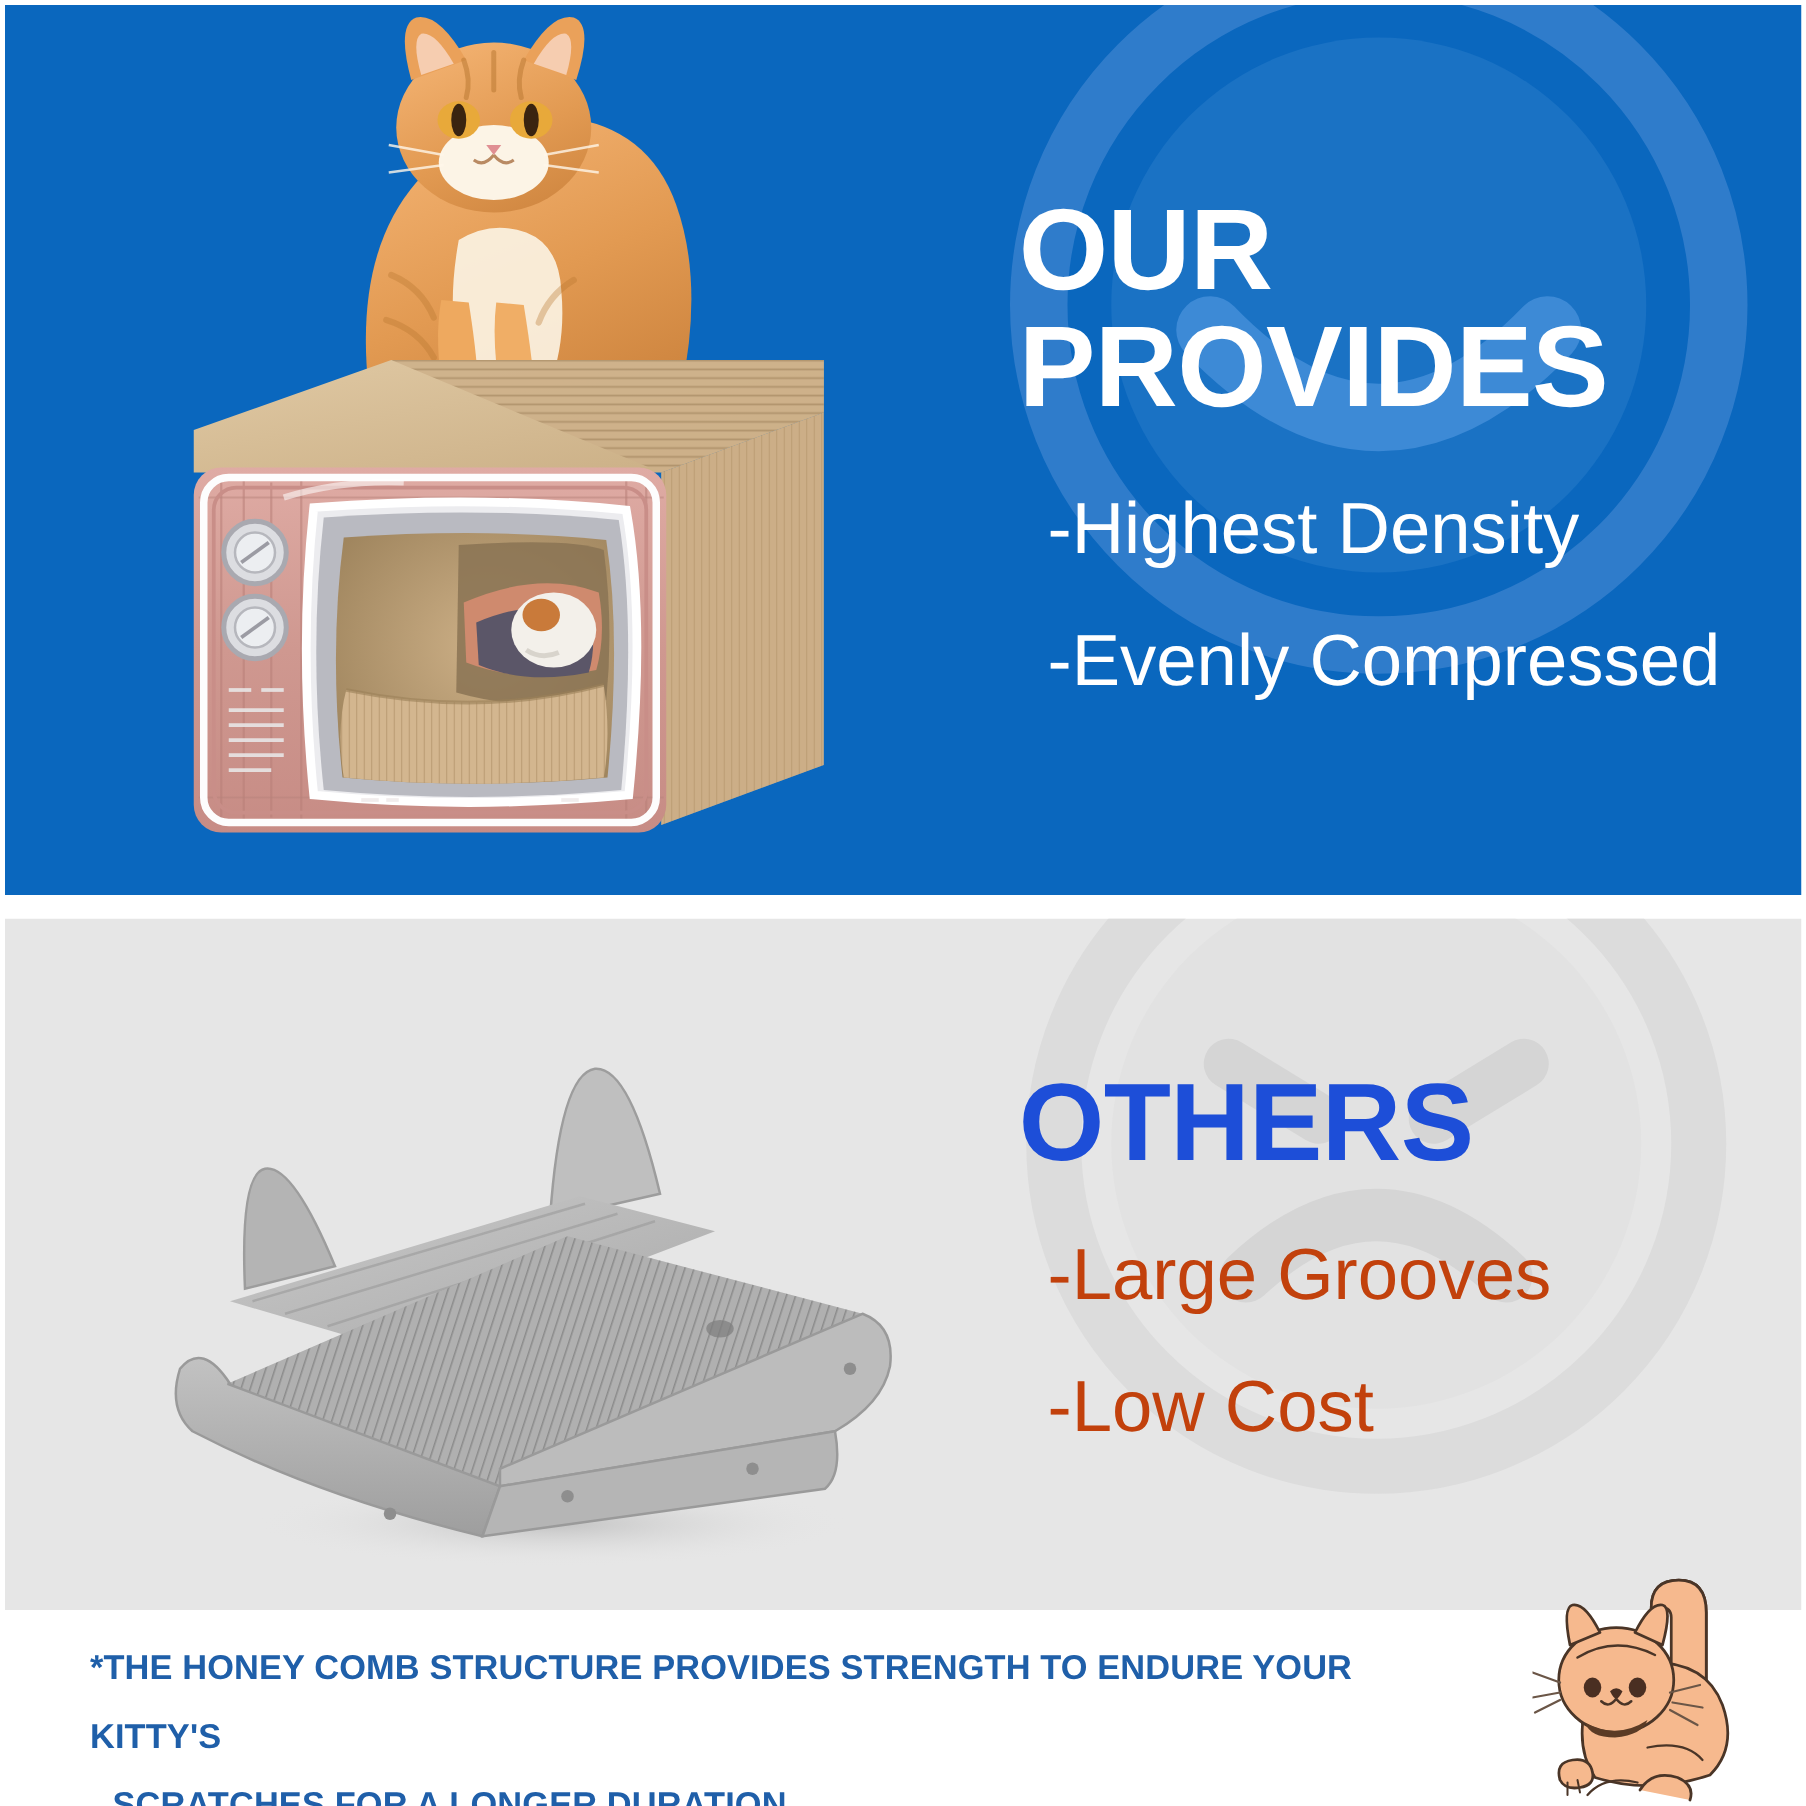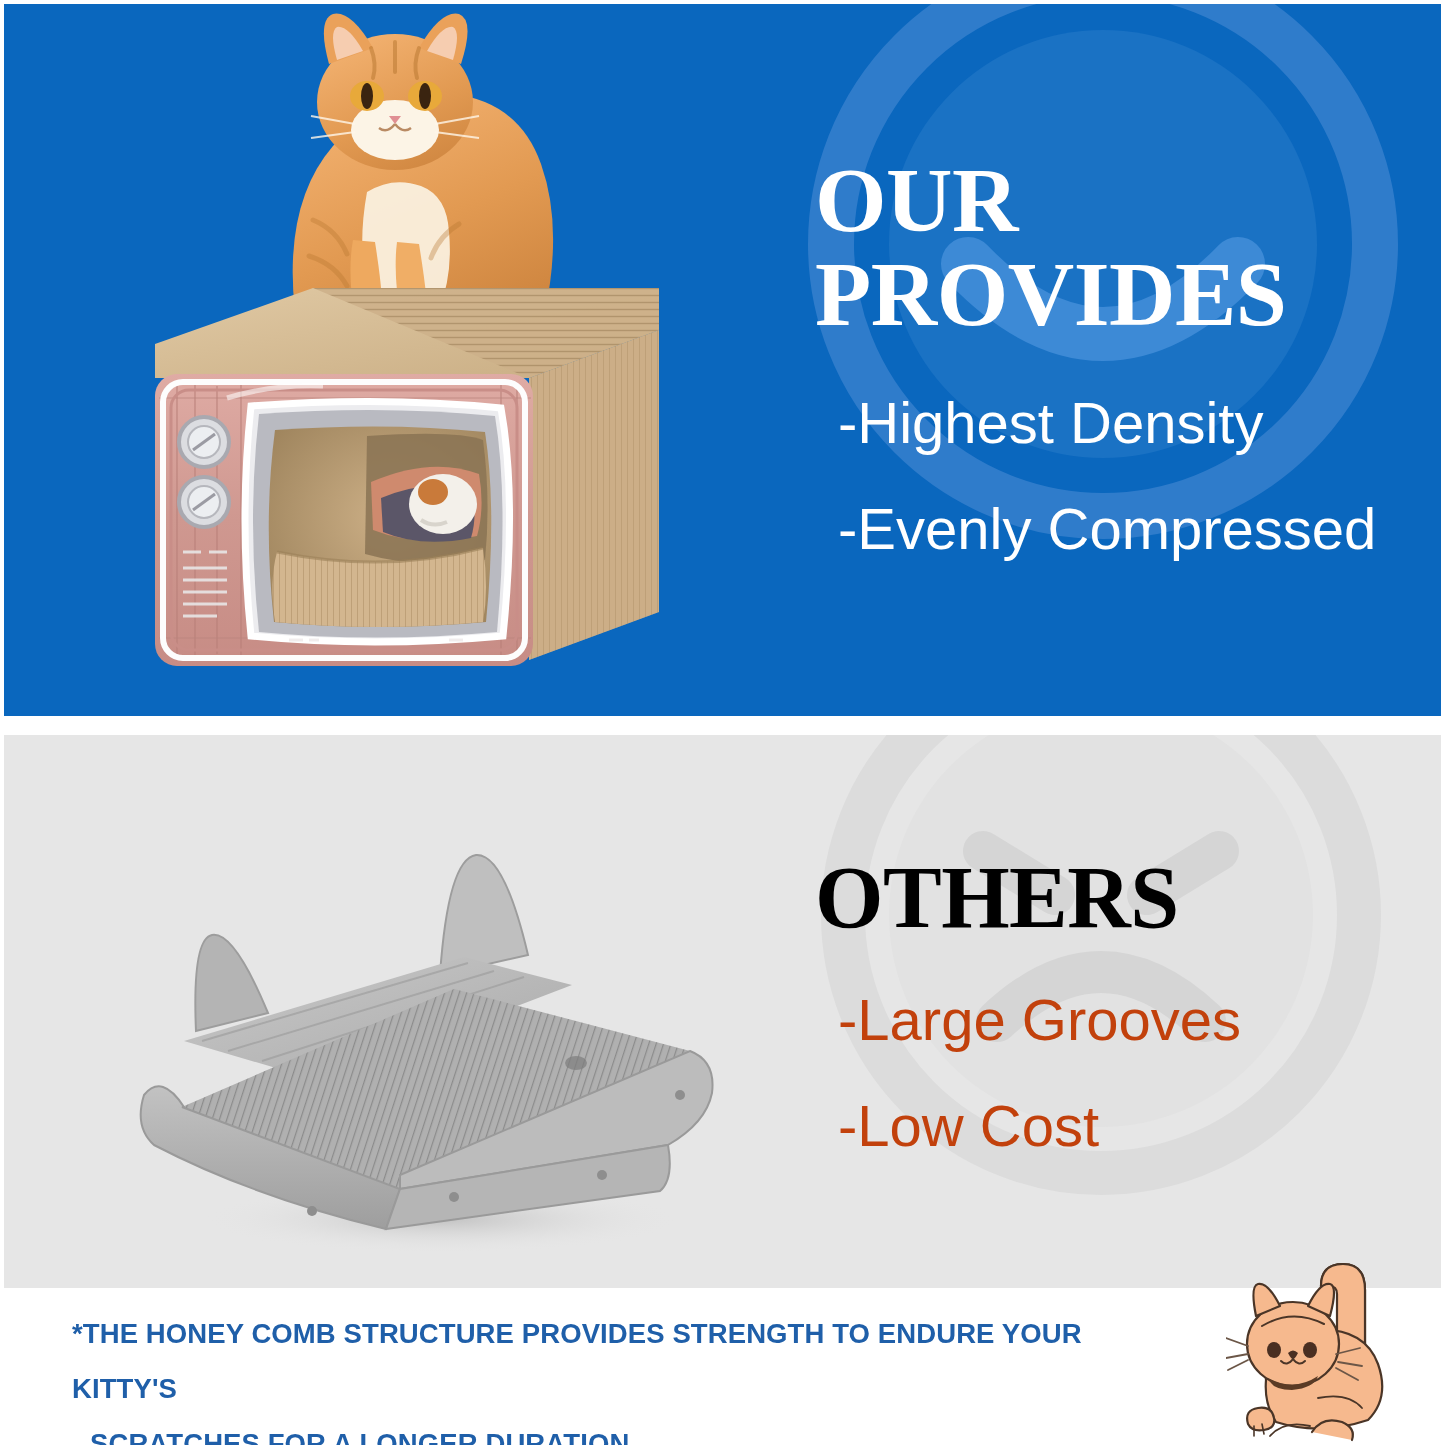--- a/index.html
+++ b/index.html
@@ -26,7 +26,7 @@
   #others-text{top:118px;width:620px;}
 
   .heading{
-    margin:0;font-weight:bold;letter-spacing:-0.5px;line-height:1.02;font-family:Liberation Serif, serif;
+    margin:0;font-weight:bold;letter-spacing:-0.5px;line-height:1.02;
   }
   #product-title{font-size:92px;color:#ffffff;}
   #others-title{font-size:88px;color:#000000;}

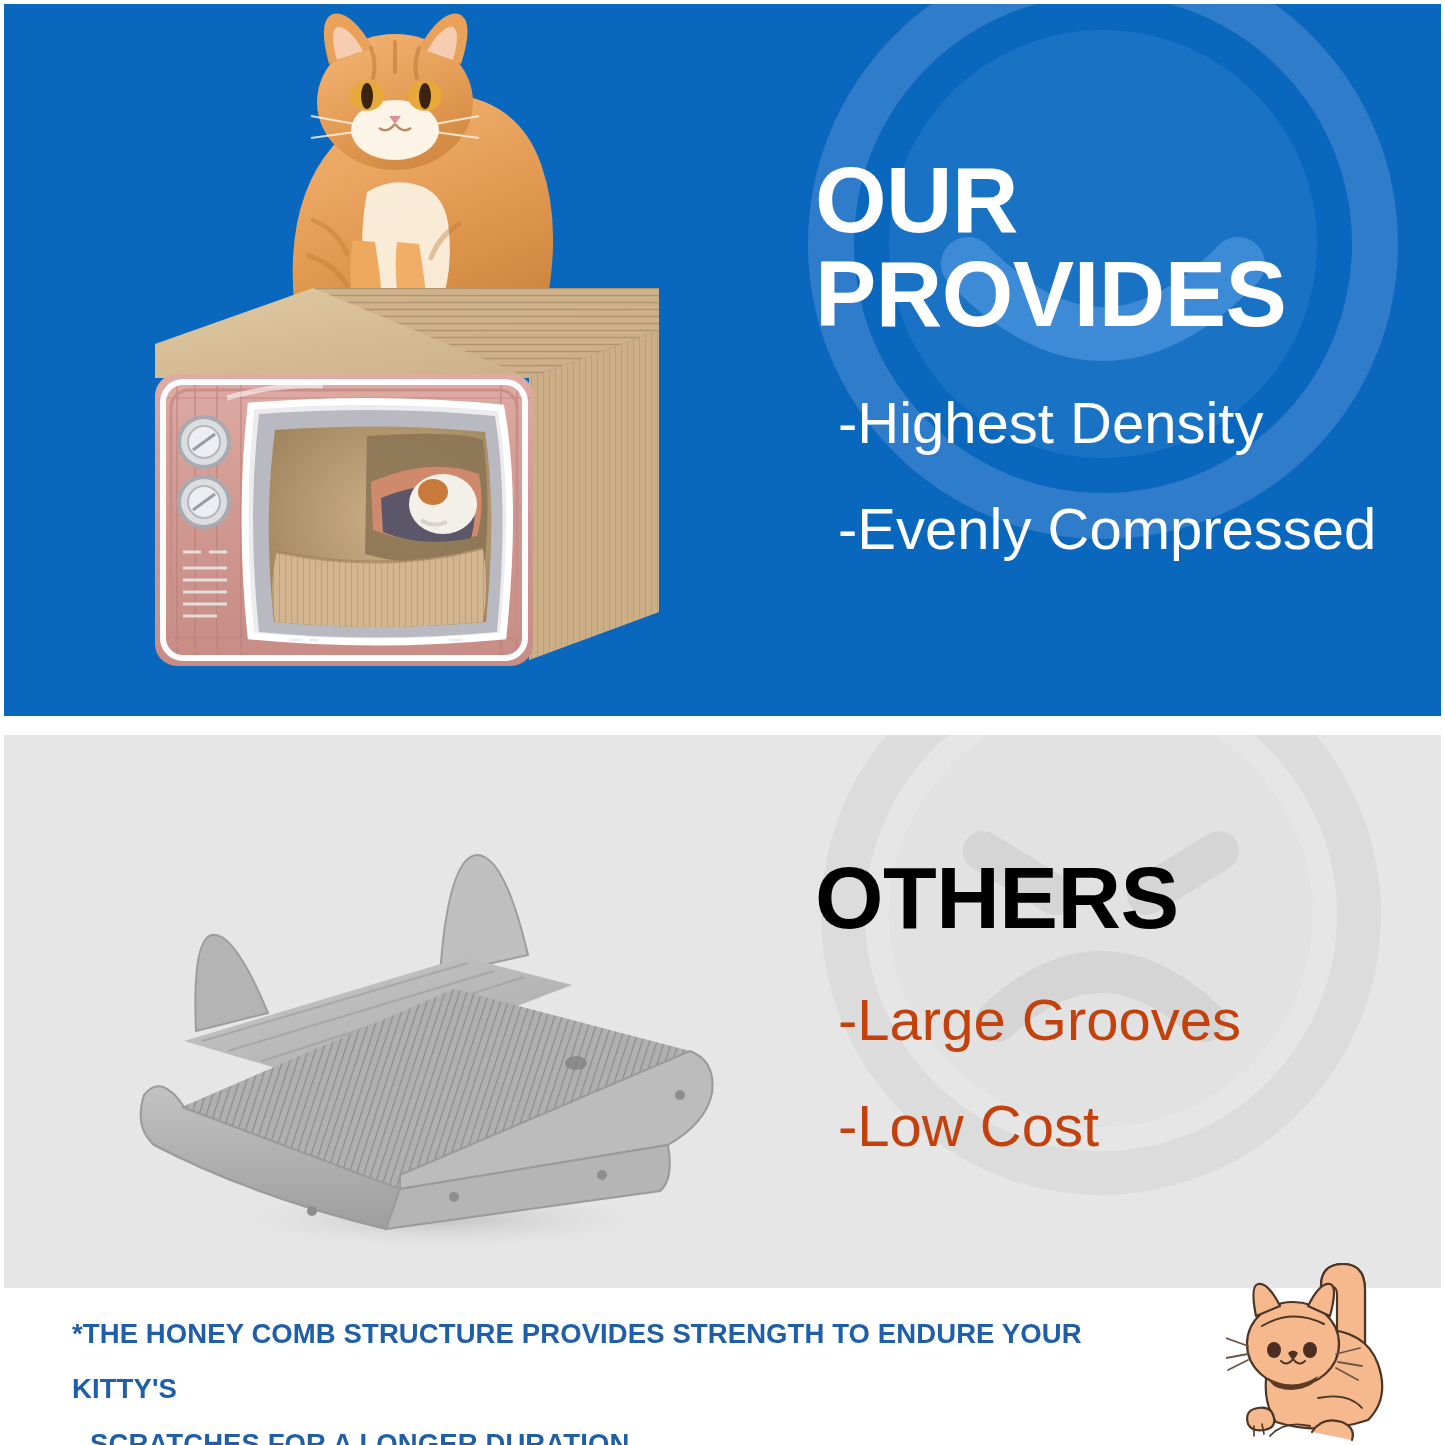--- a/index.html
+++ b/index.html
@@ -29,7 +29,7 @@
     margin:0;font-weight:bold;letter-spacing:-0.5px;line-height:1.02;
   }
   #product-title{font-size:92px;color:#ffffff;}
-  #others-title{font-size:88px;color:#000000;}
+  #others-title{font-size:88px;color:#1d4ed8;}
 
   .bullets{list-style:none;margin:0;padding:0;}
   #product-bullets{margin-top:52px;}

